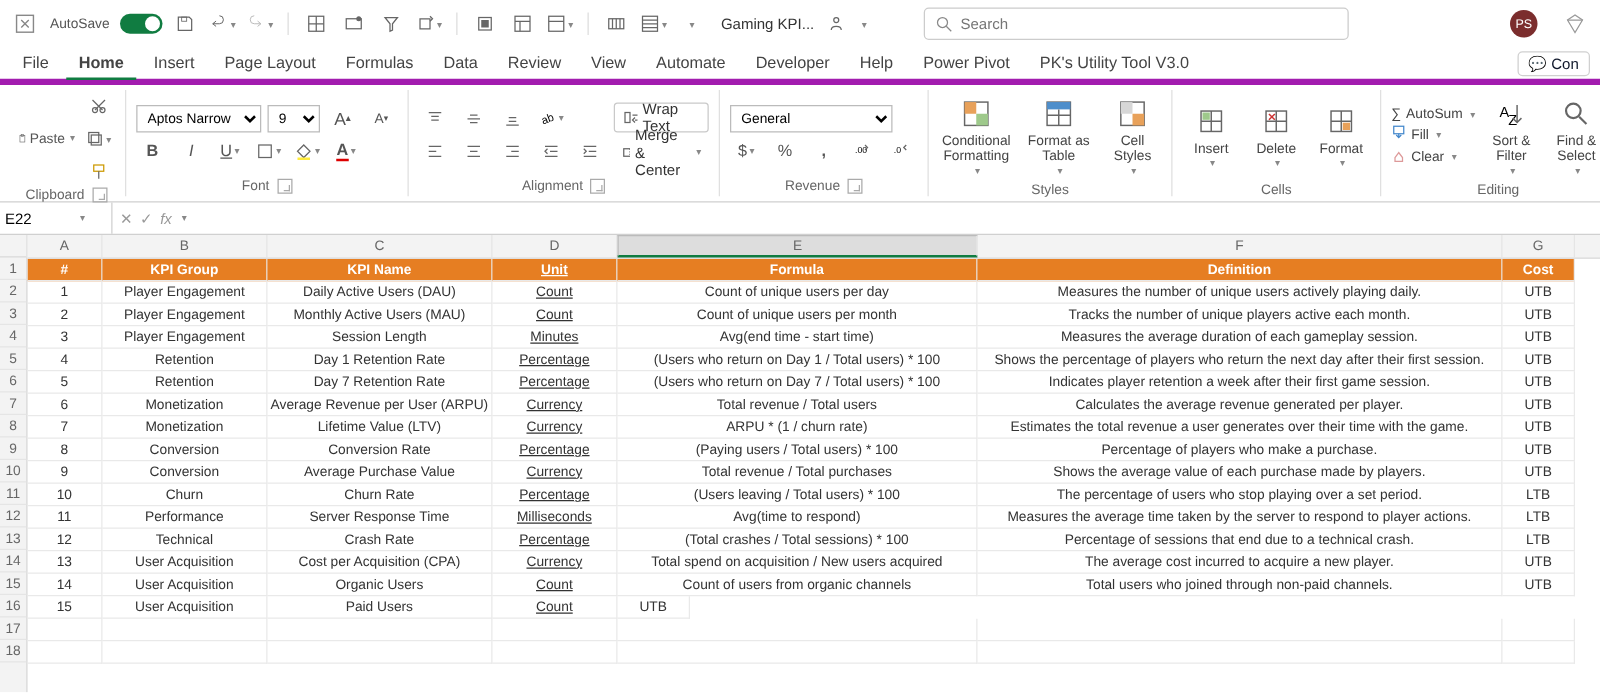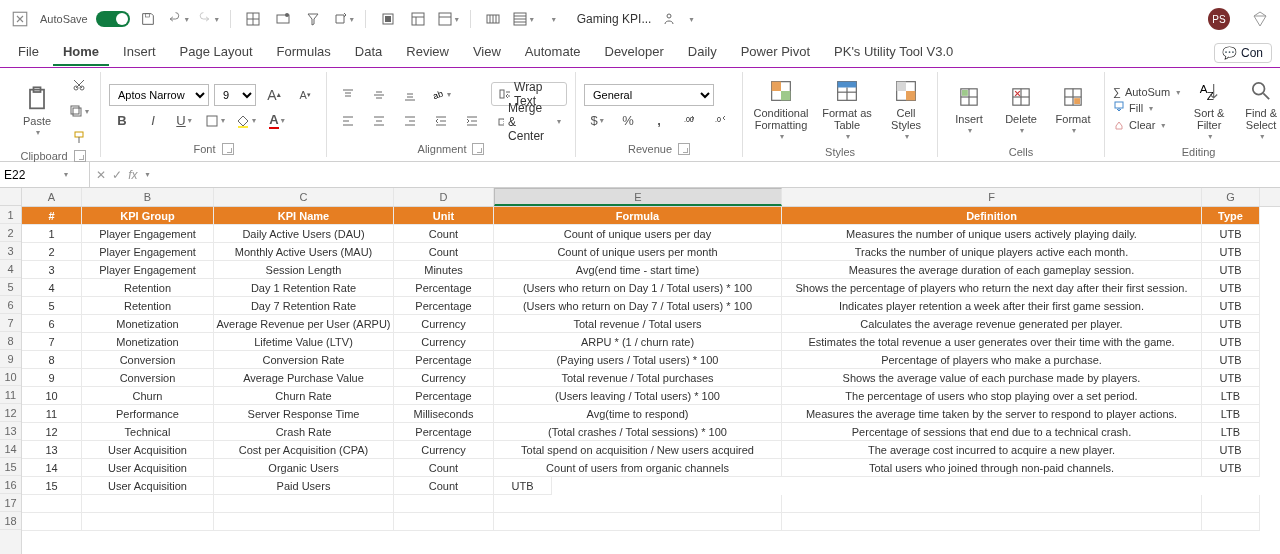--- a/index.html
+++ b/index.html
@@ -185,6 +185,15 @@
     </span>
   <span class="caret">▾</span>
 
+  <div class="search">
+    <div class="search-box">
+      <svg width="14" height="14">
+          <circle cx="6" cy="6" r="4" fill="none" stroke="#888"></circle>
+          <line x1="9" y1="9" x2="13" y2="13" stroke="#888"></line>
+        </svg>
+      <input placeholder="Search" style="">
+    </div>
+  </div>
 
   <div class="avatar">PS</div>
   <span class="icon-btn diamond">

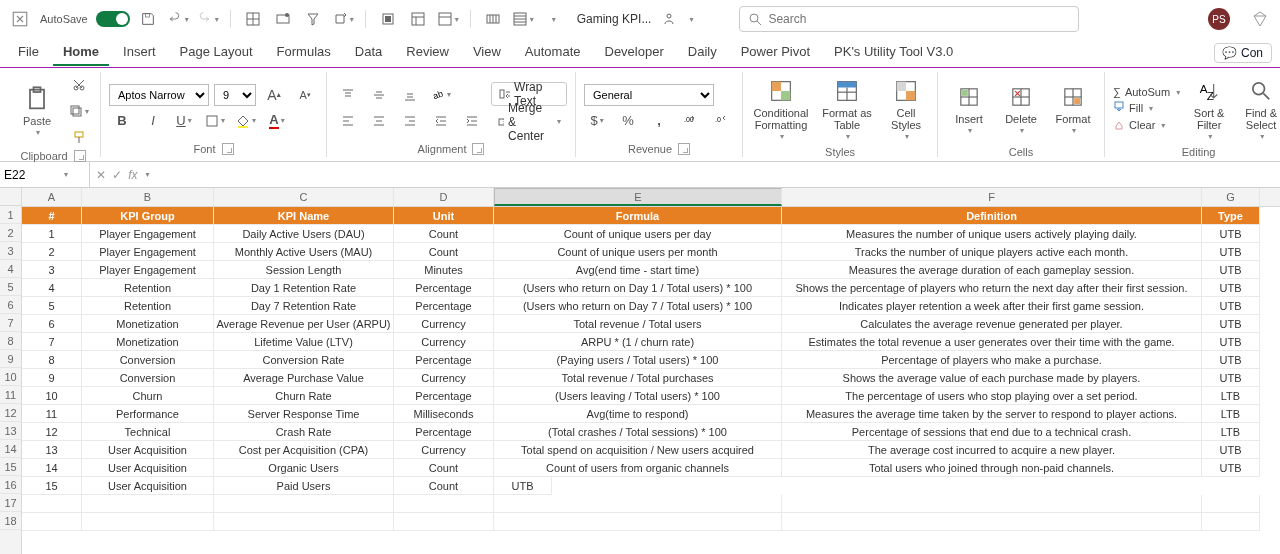--- a/index.html
+++ b/index.html
@@ -21,7 +21,7 @@
   .diamond { margin-left: 12px; color: #888; }
 
   
-  .ribbon-tabs { display: flex; align-items: center; height: 30px; border-bottom: 1px solid #a21caf; padding: 0 8px; gap: 4px; }
+  .ribbon-tabs { display: flex; align-items: center; height: 30px; border-bottom: 5px solid #a21caf; padding: 0 8px; gap: 4px; }
   .ribbon-tab { padding: 5px 10px; font-size: 13px; color: #444; cursor: pointer; border-bottom: 2px solid transparent; }
   .ribbon-tab.active { border-bottom: 2px solid #107c41; font-weight: 600; }
   .ribbon-right { margin-left: auto; display:flex; gap:6px; }

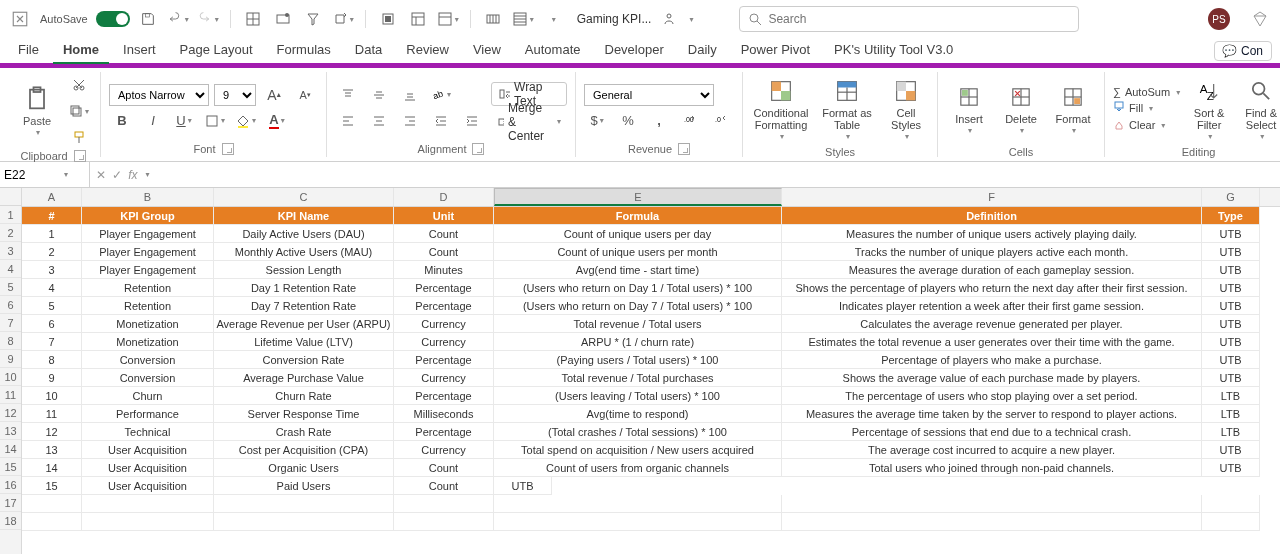--- a/index.html
+++ b/index.html
@@ -215,7 +215,7 @@
     <span class="ribbon-tab">View</span>
     <span class="ribbon-tab">Automate</span>
     <span class="ribbon-tab">Developer</span>
-    <span class="ribbon-tab">Daily</span>
+    <span class="ribbon-tab">Help</span>
     <span class="ribbon-tab">Power Pivot</span>
     <span class="ribbon-tab">PK's Utility Tool V3.0</span>
     <div class="ribbon-right">

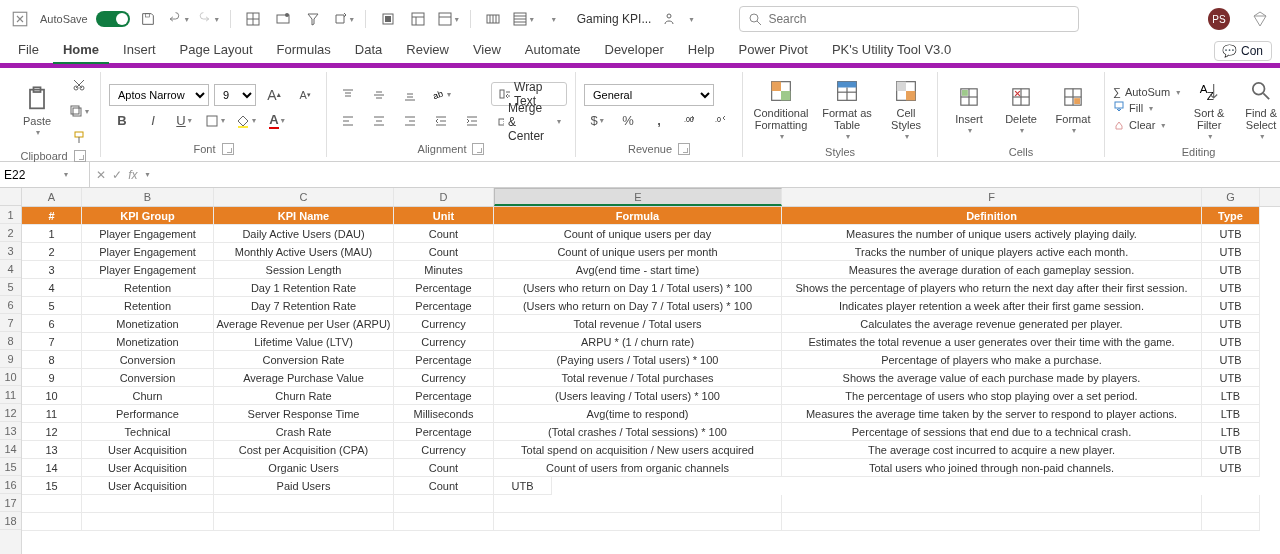--- a/index.html
+++ b/index.html
@@ -32,7 +32,7 @@
   .group { display:flex; flex-direction: column; border-right: 1px solid #e0e0e0; padding: 2px 8px; }
   .group-body { flex:1; display:flex; align-items:center; gap:6px; }
   .group-label { font-size: 11px; color: #666; text-align:center; padding-top:2px; display:flex; align-items:center; justify-content:center; gap:6px; }
-  .grp-icon-big { display:flex; flex-direction:column; align-items:center; justify-content:center; width:46px; height:60px; color:#555; font-size:11px; gap:2px; cursor:pointer; text-align:right; line-height:1.1;}
+  .grp-icon-big { display:flex; flex-direction:row; align-items:center; justify-content:center; width:46px; height:60px; color:#555; font-size:11px; gap:2px; cursor:pointer; text-align:right; line-height:1.1;}
   .grp-icon-big svg { width: 28px; height:28px; }
   .vcol { display:flex; flex-direction:column; gap:4px; }
   .hrow { display:flex; gap:5px; align-items:center; }

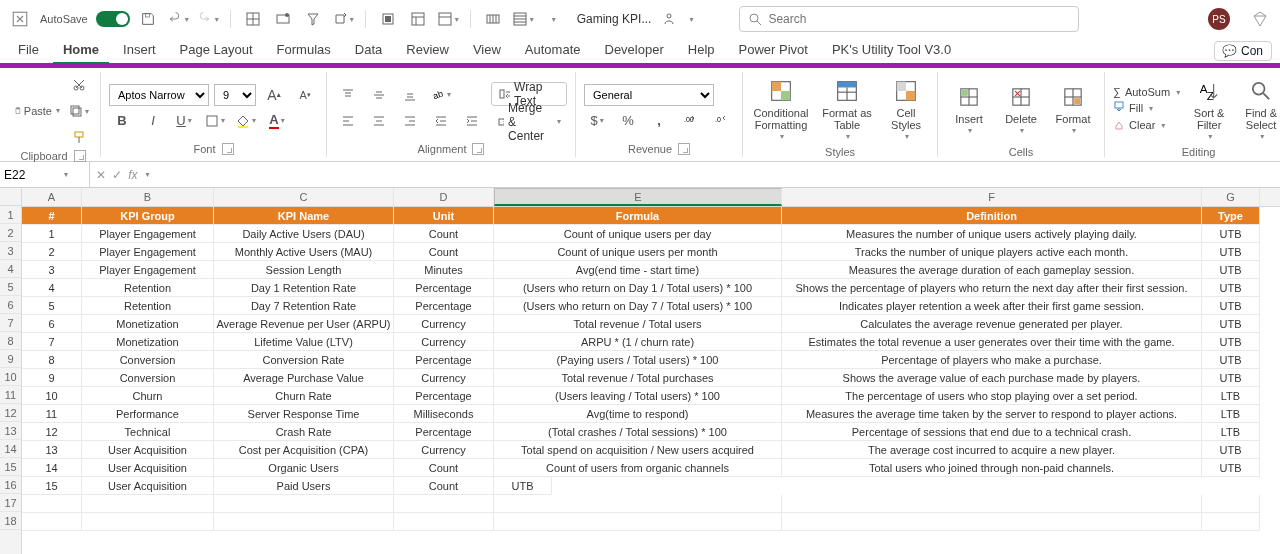--- a/index.html
+++ b/index.html
@@ -69,7 +69,7 @@
   .row { display:flex; height:18px; }
   .cell { border-right:1px solid #e9e9e9; border-bottom:1px solid #e9e9e9; display:flex; align-items:center; justify-content:center; font-size:11px; color:#333; overflow:hidden; white-space:nowrap; padding:0 4px;}
   .hdr-row .cell { background:#e67e22; color:#fff; font-weight:600; }
-  .cellA { width:60px;} .cellB { width:132px;} .cellC { width:180px;} .cellD { width:100px;}
+  .cellA { width:60px;} .cellB { width:132px;} .cellC { width:180px;} .cellD { width:100px;text-decoration:underline;}
   .cellE { width:288px;} .cellF { width:420px;} .cellG { width:58px;}
   .chA{width:60px}.chB{width:132px}.chC{width:180px}.chD{width:100px}.chE{width:288px}.chF{width:420px}.chG{width:58px}
   .chE.sel{ }

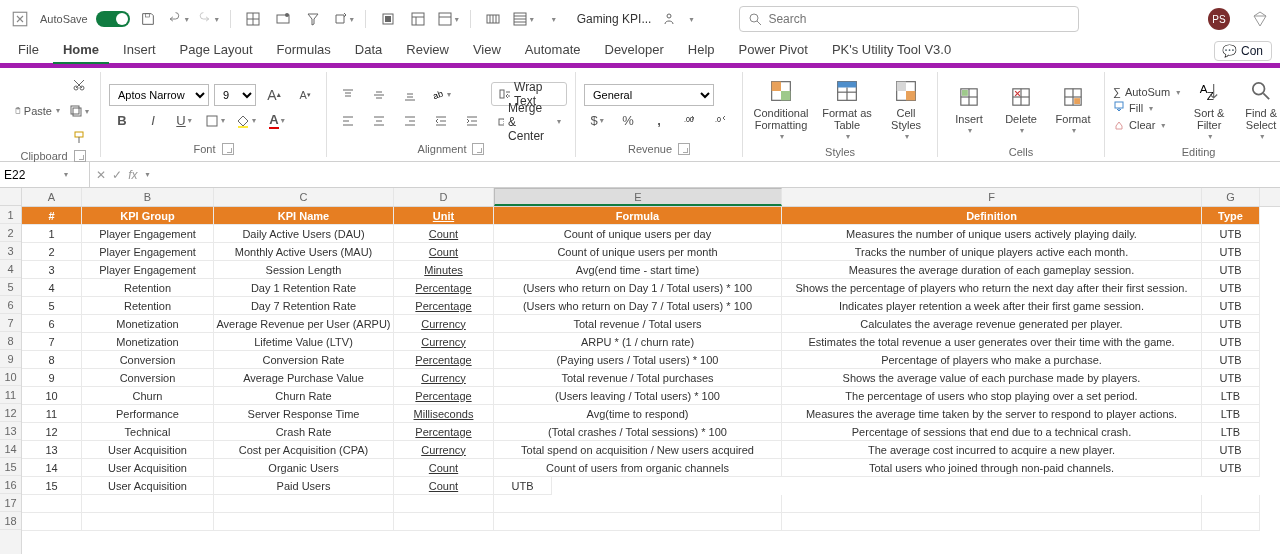--- a/index.html
+++ b/index.html
@@ -617,7 +617,7 @@
           <div class="cell cellD">Unit</div>
           <div class="cell cellE">Formula</div>
           <div class="cell cellF">Definition</div>
-          <div class="cell cellG">Type</div>
+          <div class="cell cellG">Cost</div>
         </div>
         <div class="row">
           <div class="cell cellA">1</div>

